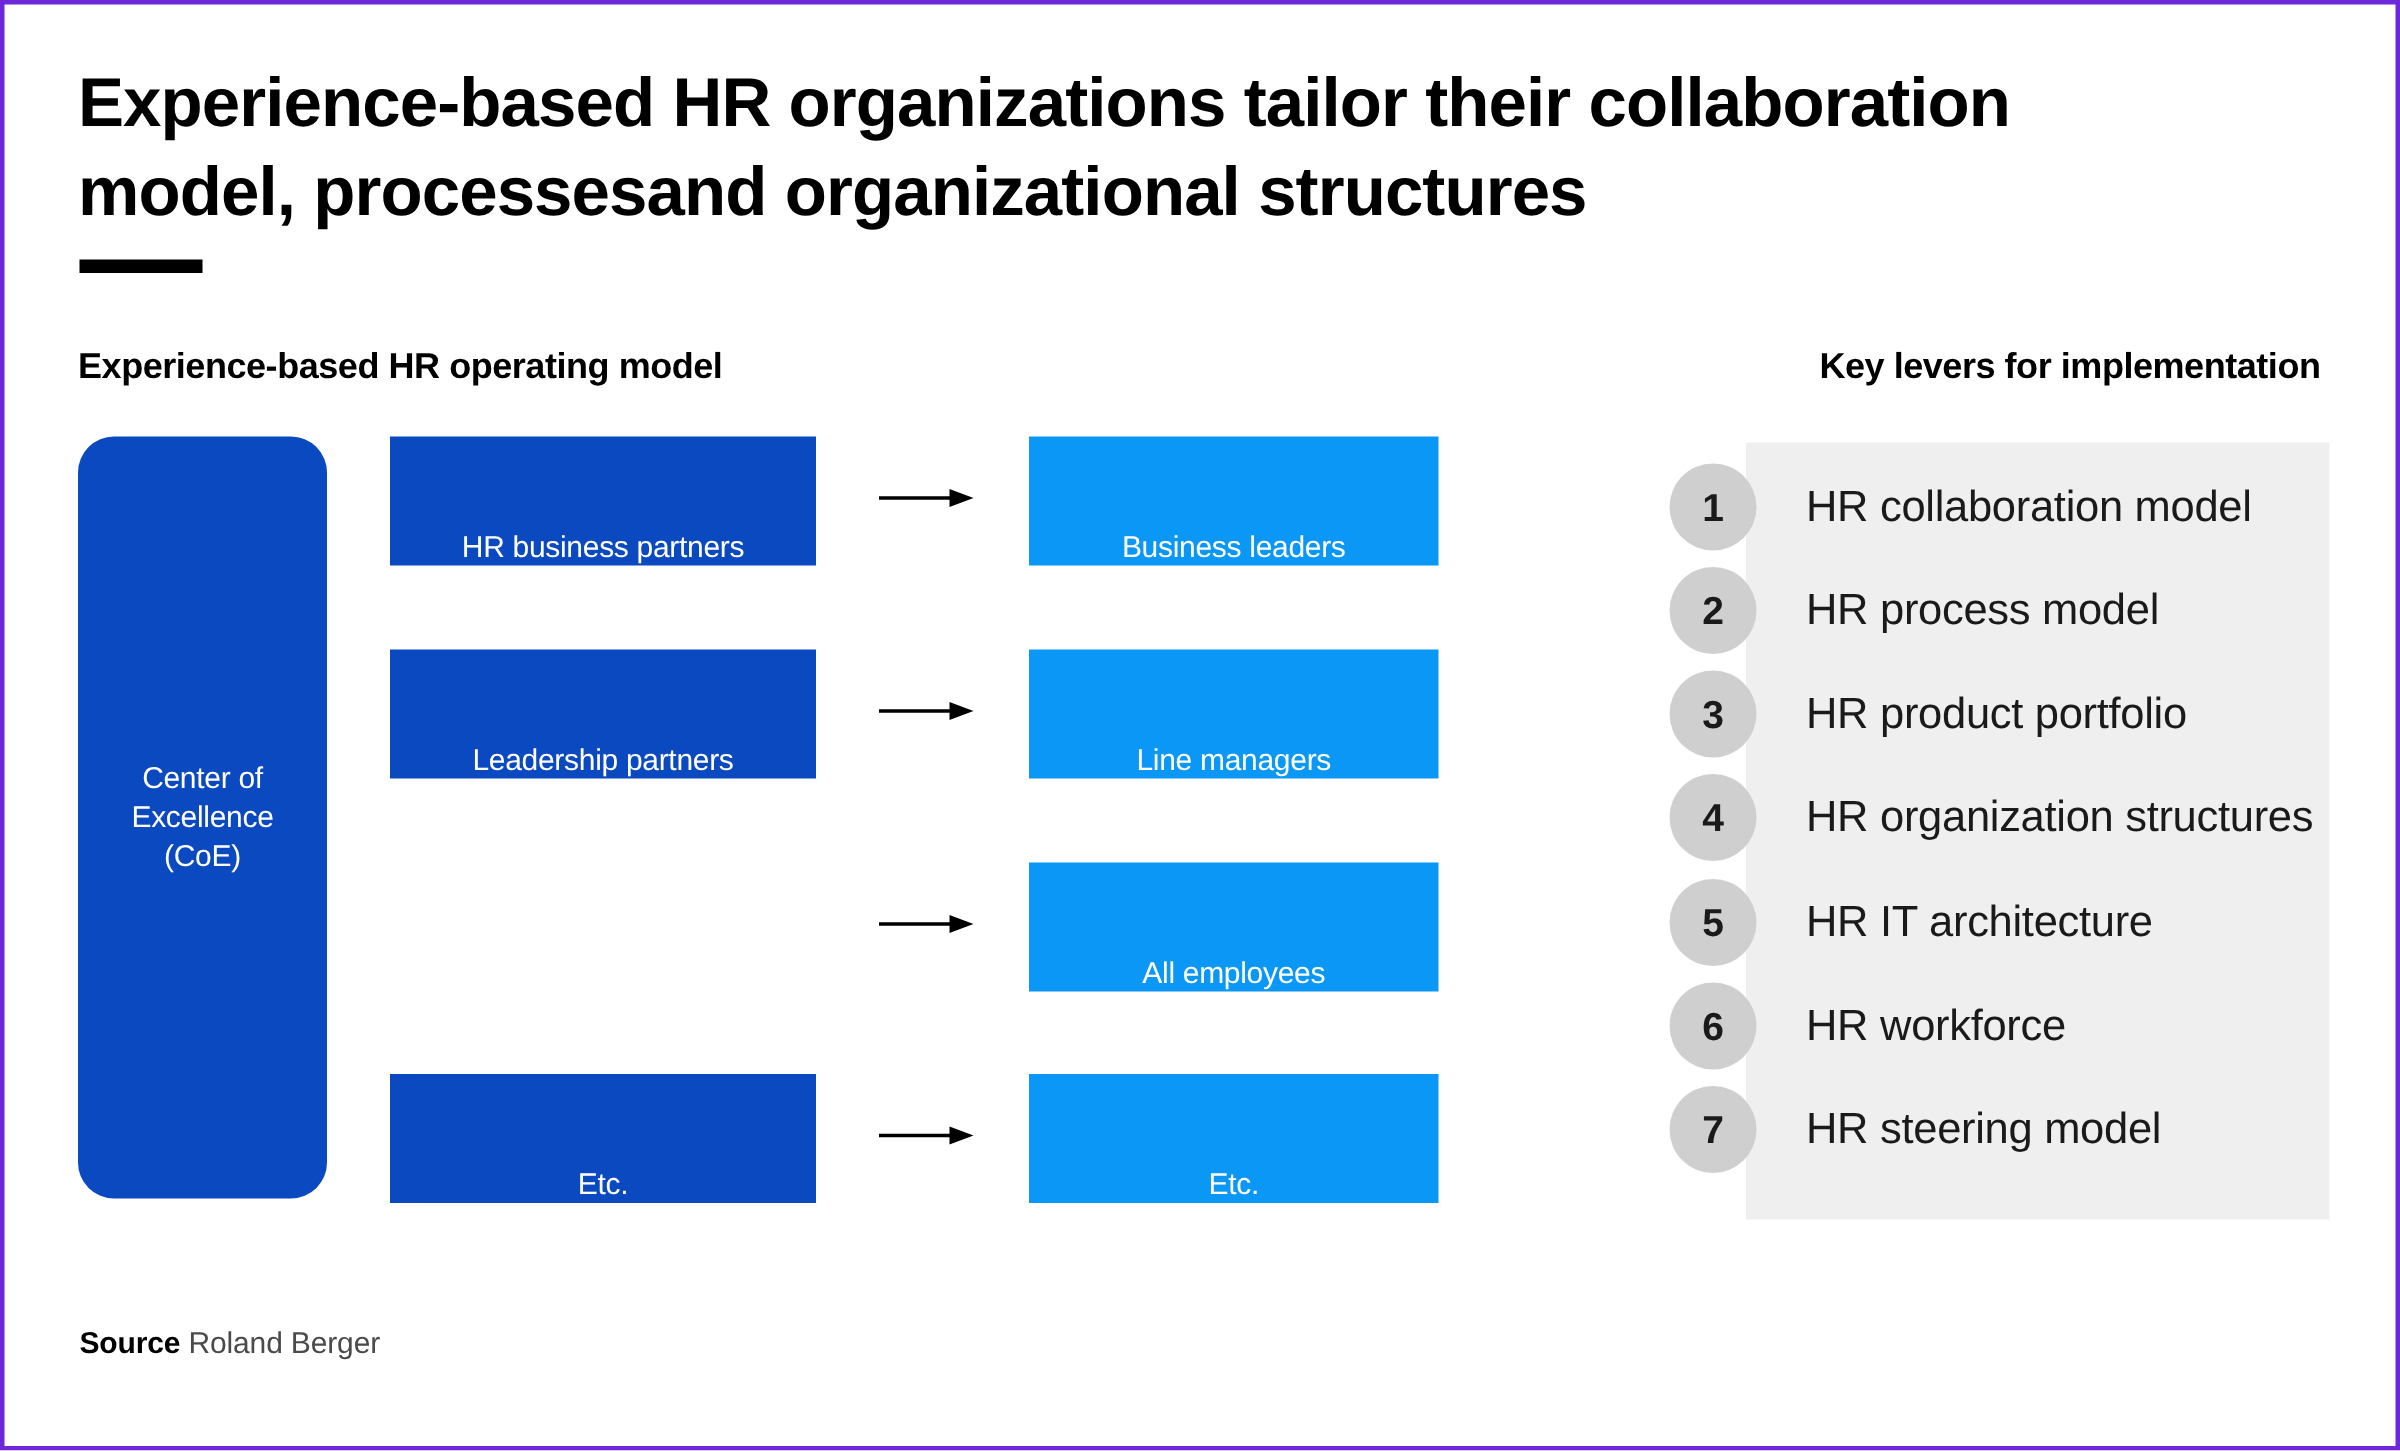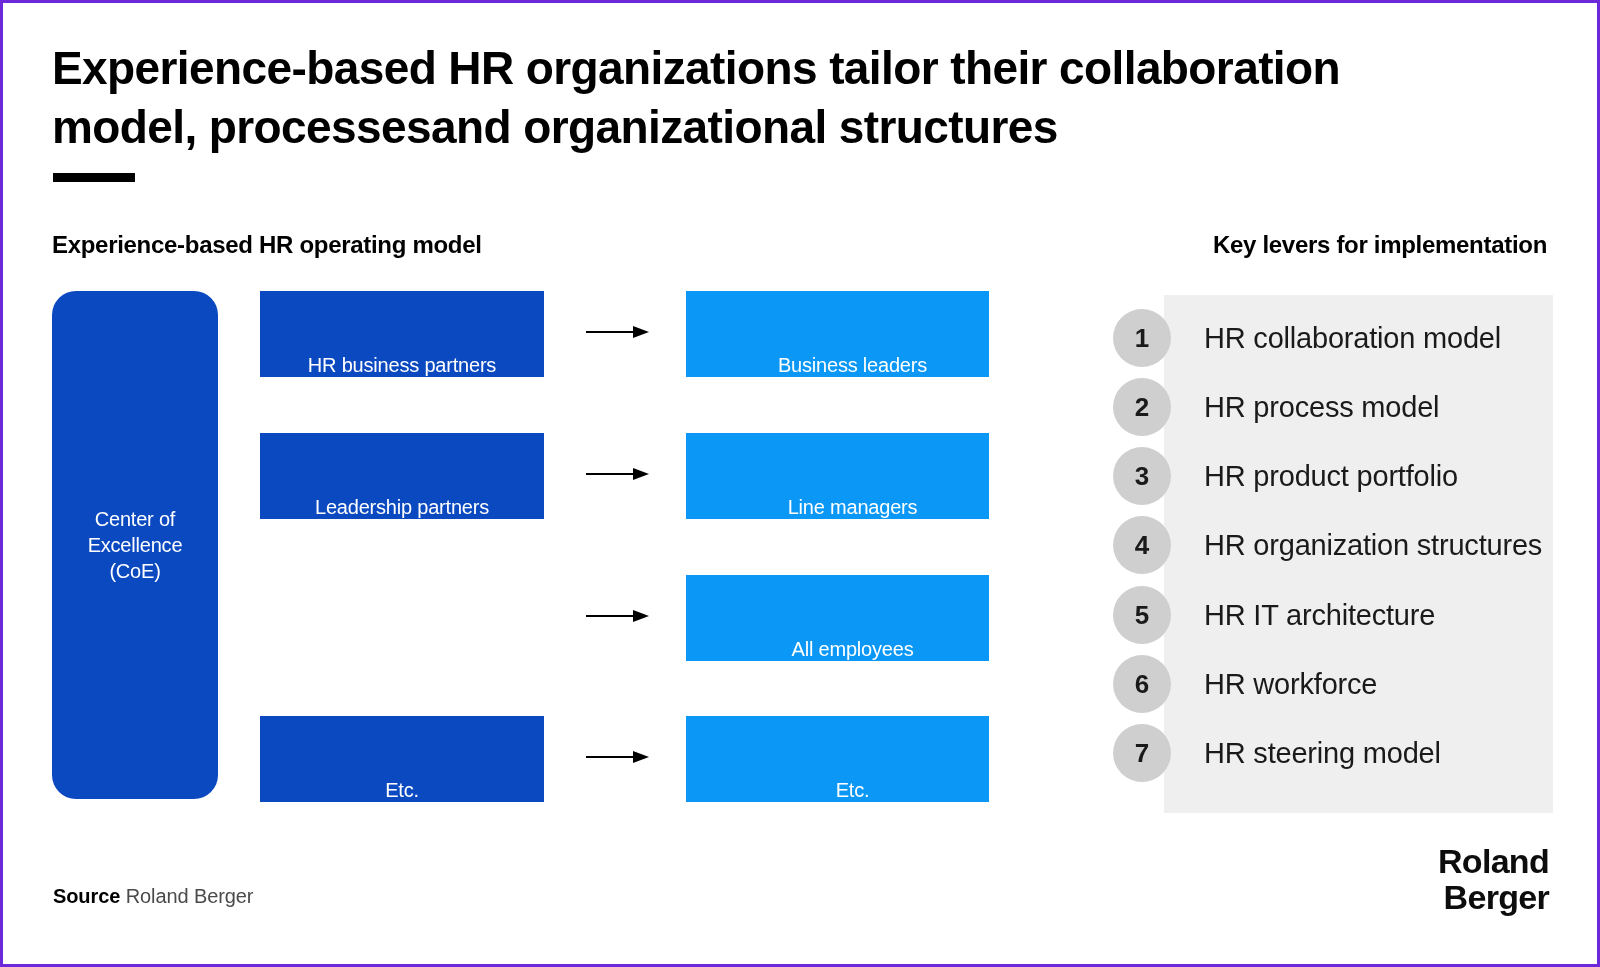--- a/index.html
+++ b/index.html
@@ -92,7 +92,6 @@
     left: 683px;
     width: 273px;
     background: #0a97f5;
-    padding-left: 30px;
   }
   .box-label {
     color: #ffffff;

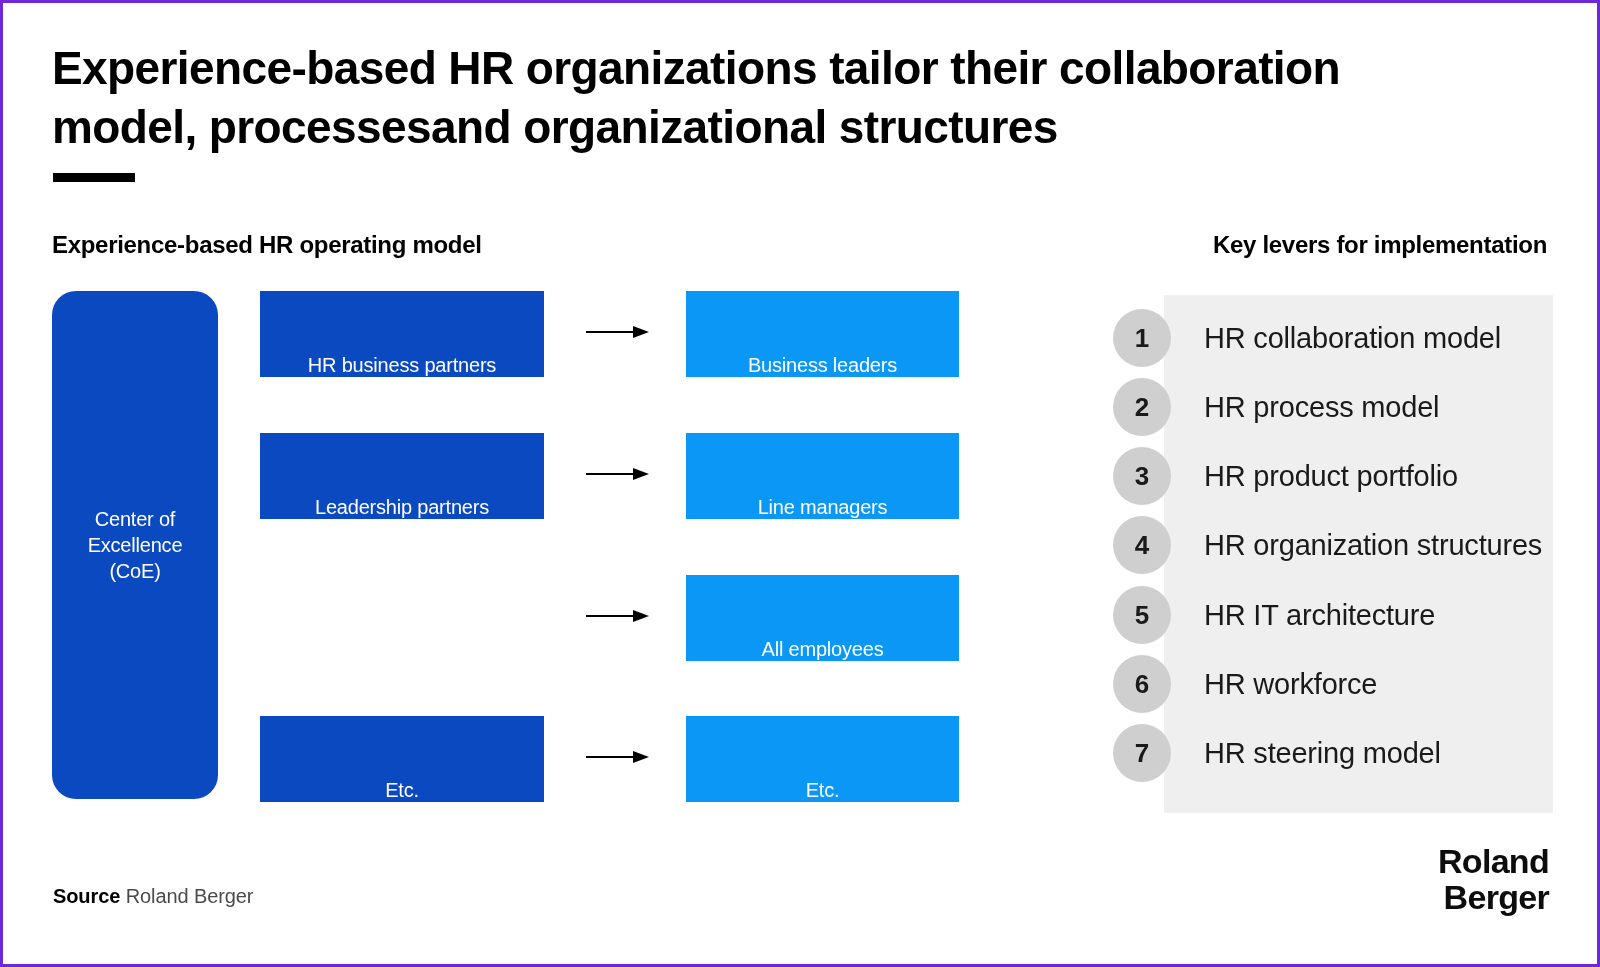--- a/index.html
+++ b/index.html
@@ -283,8 +283,6 @@
     <b>Source</b>
     <span>Roland Berger</span>
   </div>
-  <div class="logo">Roland
-Berger</div>
 
 </div>
 

